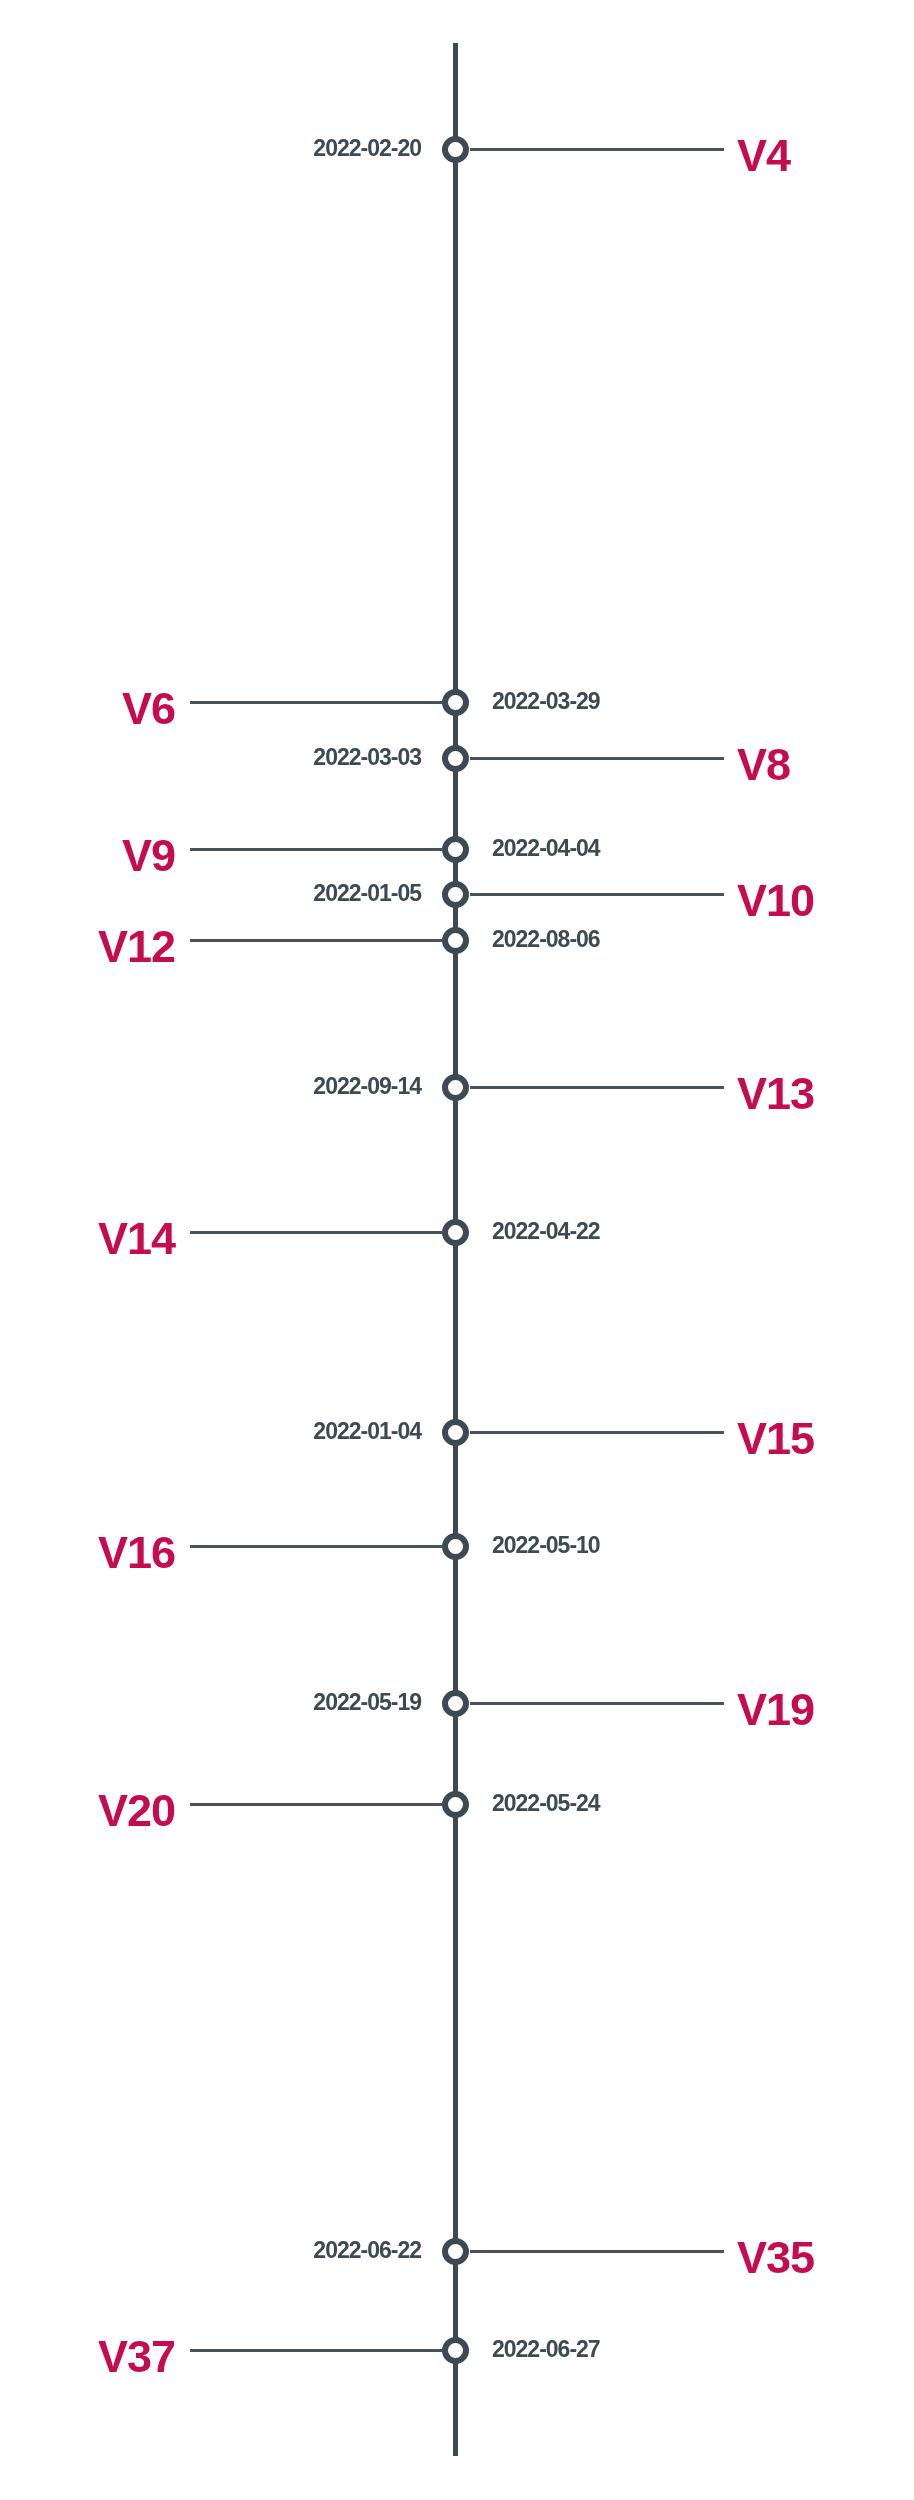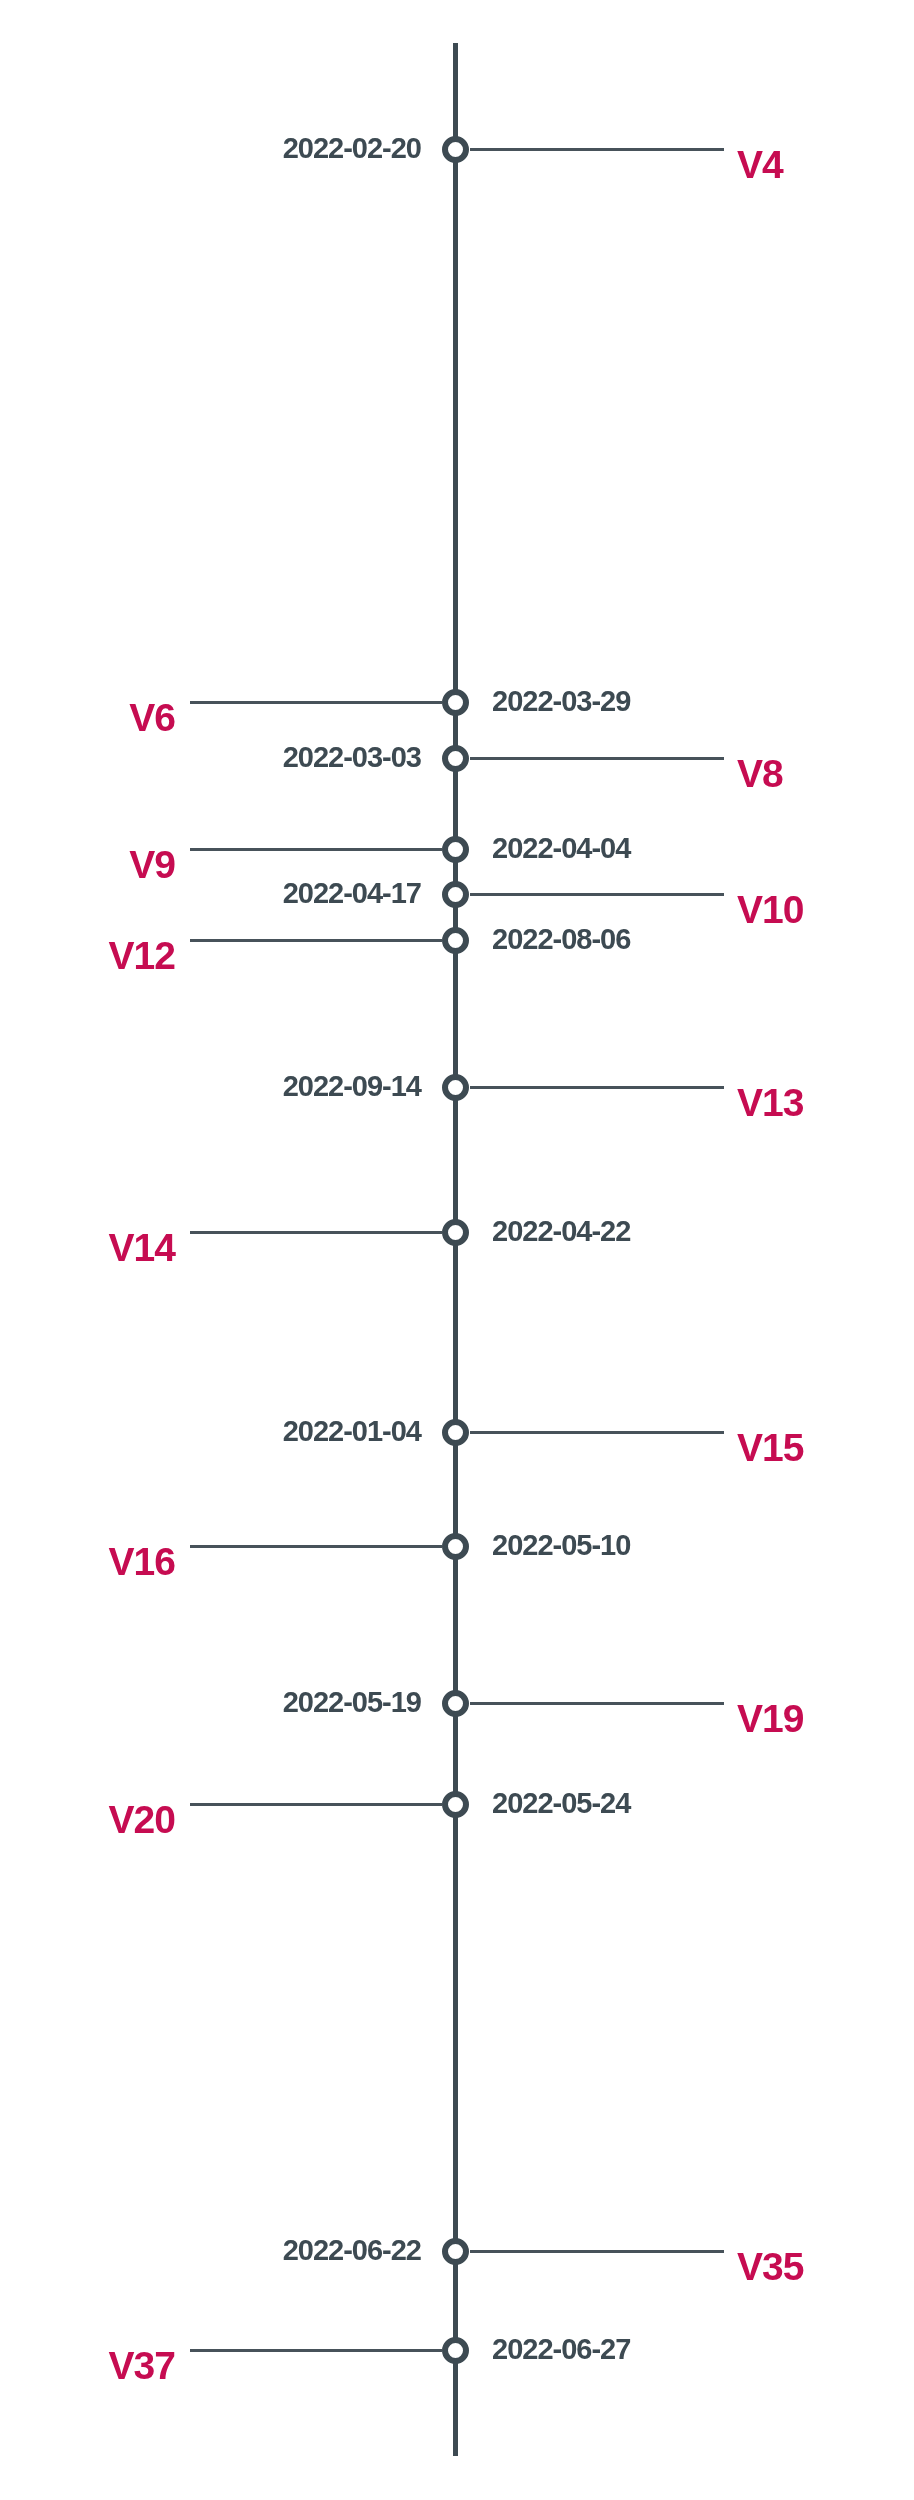--- a/index.html
+++ b/index.html
@@ -55,7 +55,7 @@
     position:absolute;
     top:0;
     transform:translateY(-52%);
-    font-size:29px;
+    font-size:23px;
     font-weight:700;
     letter-spacing:-1px;
     color:var(--slate);

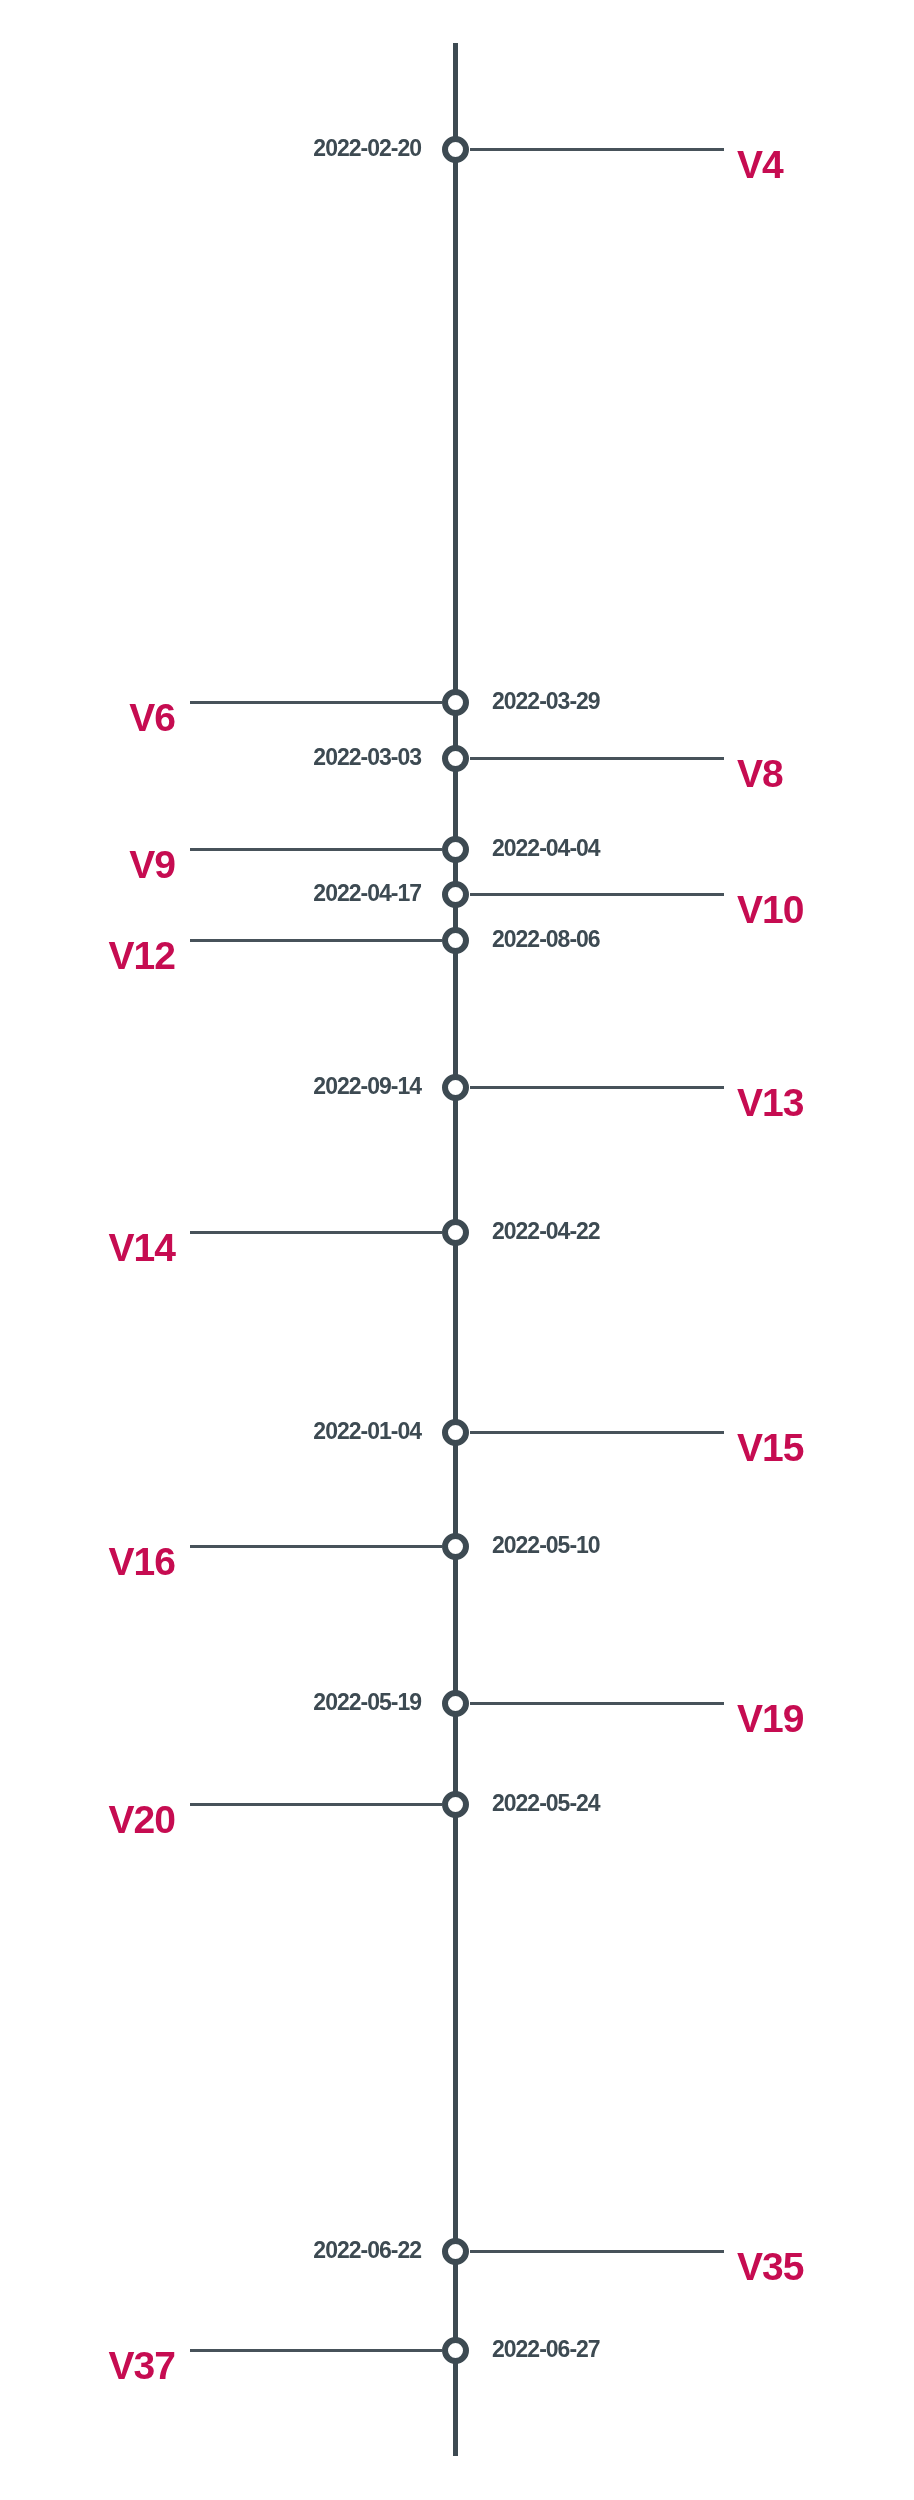--- a/index.html
+++ b/index.html
@@ -65,9 +65,9 @@
   .event.left  .date{ left:492px;  text-align:right; }
   .label{
     position:absolute;
-    top:17px;
+    top:8px;
     transform:translateY(-52%);
-    font-size:39px;
+    font-size:45px;
     font-weight:700;
     letter-spacing:-1px;
     color:var(--accent);

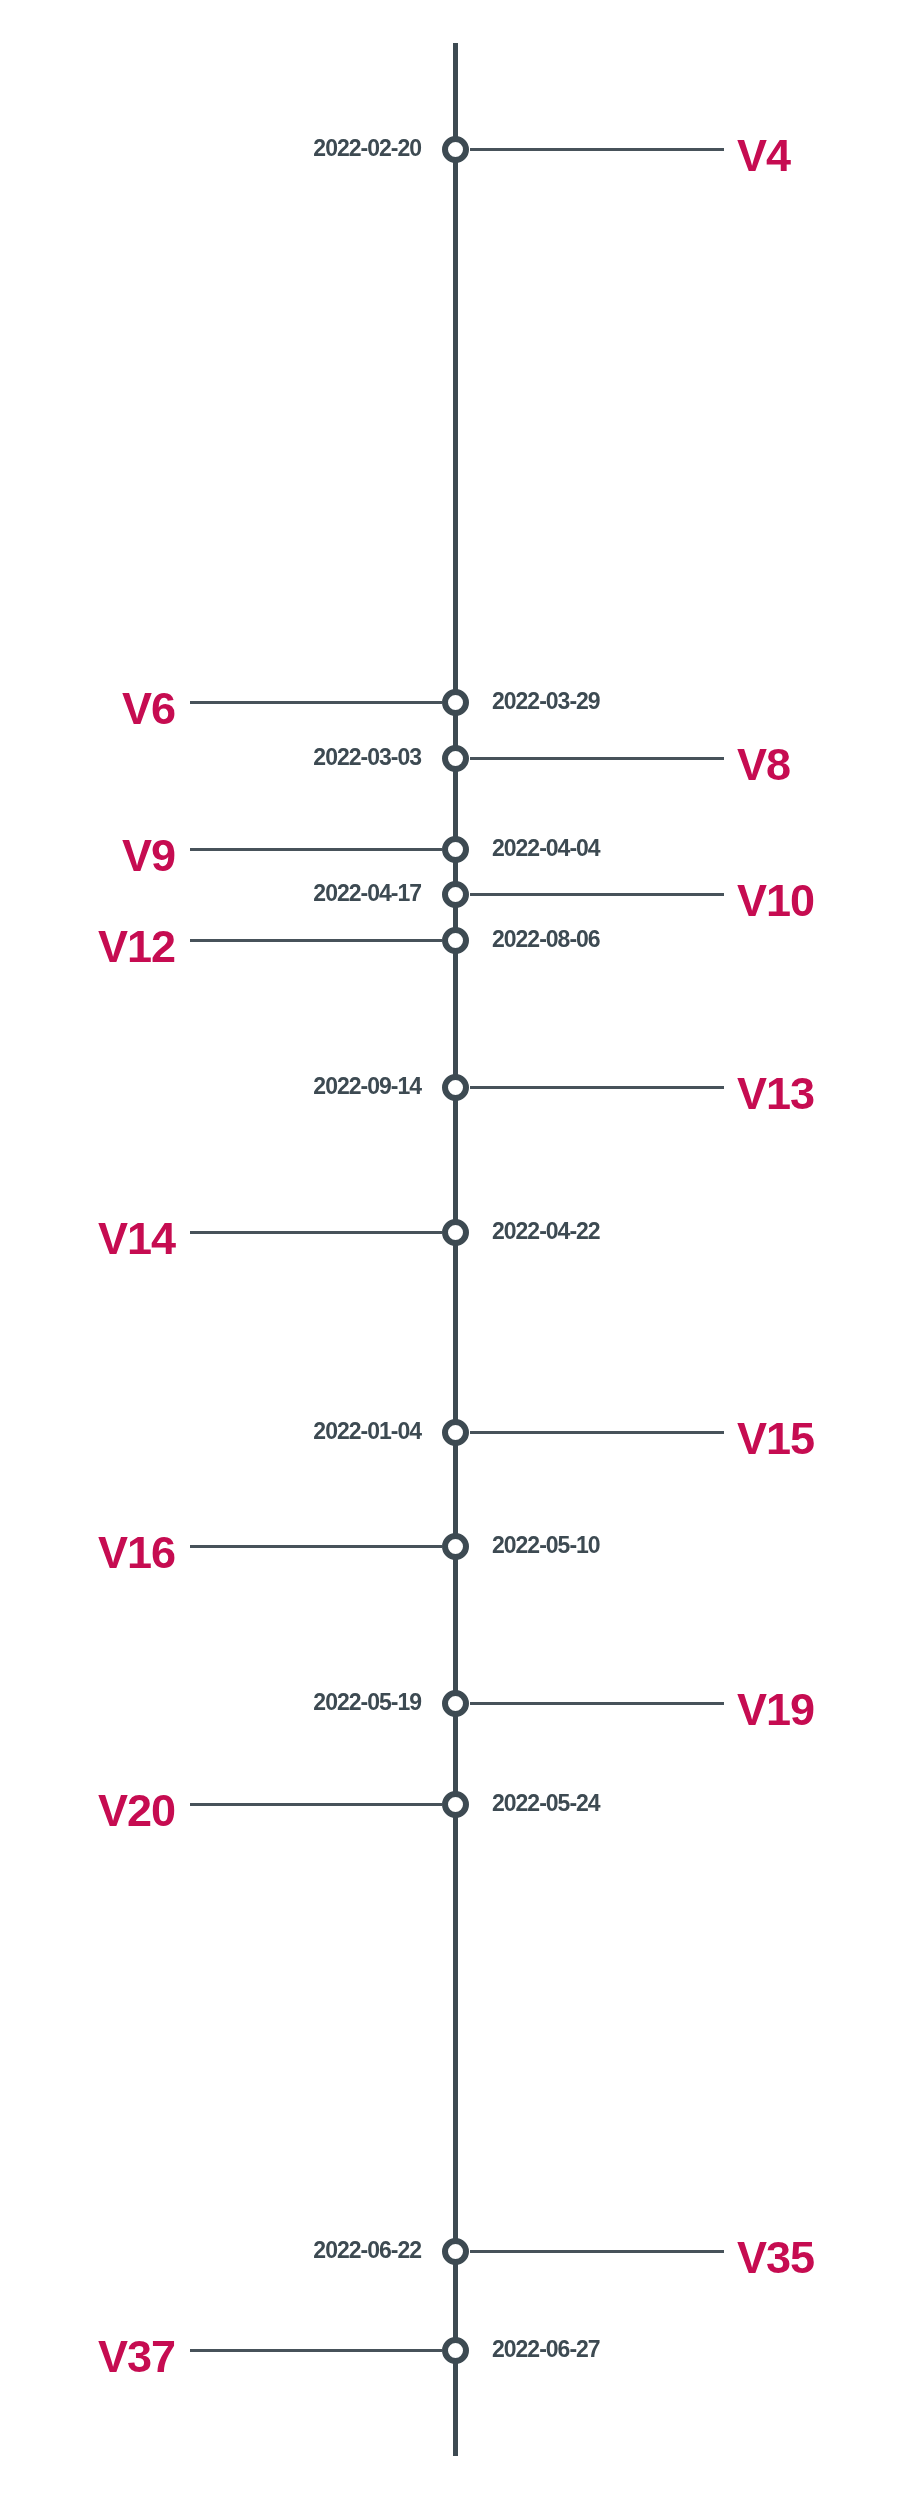--- a/index.html
+++ b/index.html
@@ -108,7 +108,7 @@
     <div class="event right" style="--y: 894px;">
     <div class="connector"></div>
     <div class="node"></div>
-    <div class="date">2022-04-17</div>
+    <div class="date">2022-01-05</div>
     <div class="label">V10</div>
   </div>
     <div class="event left" style="--y: 940px;">

